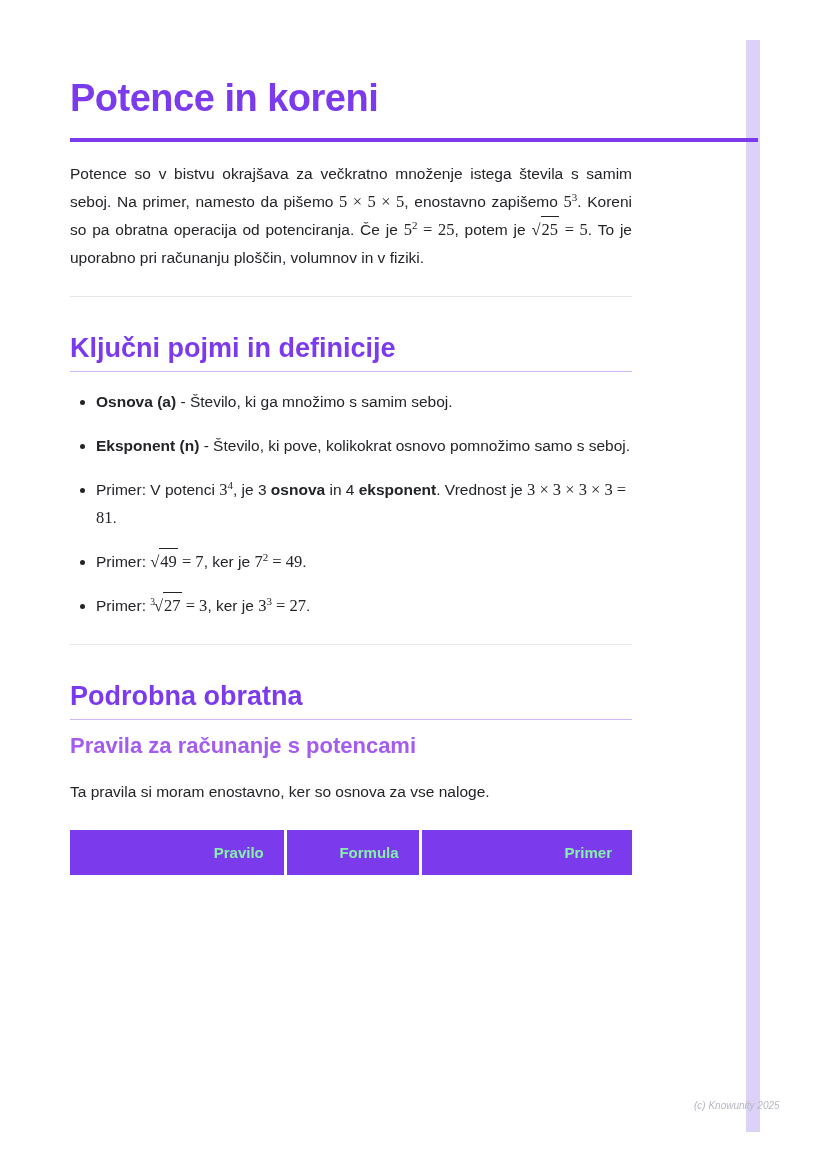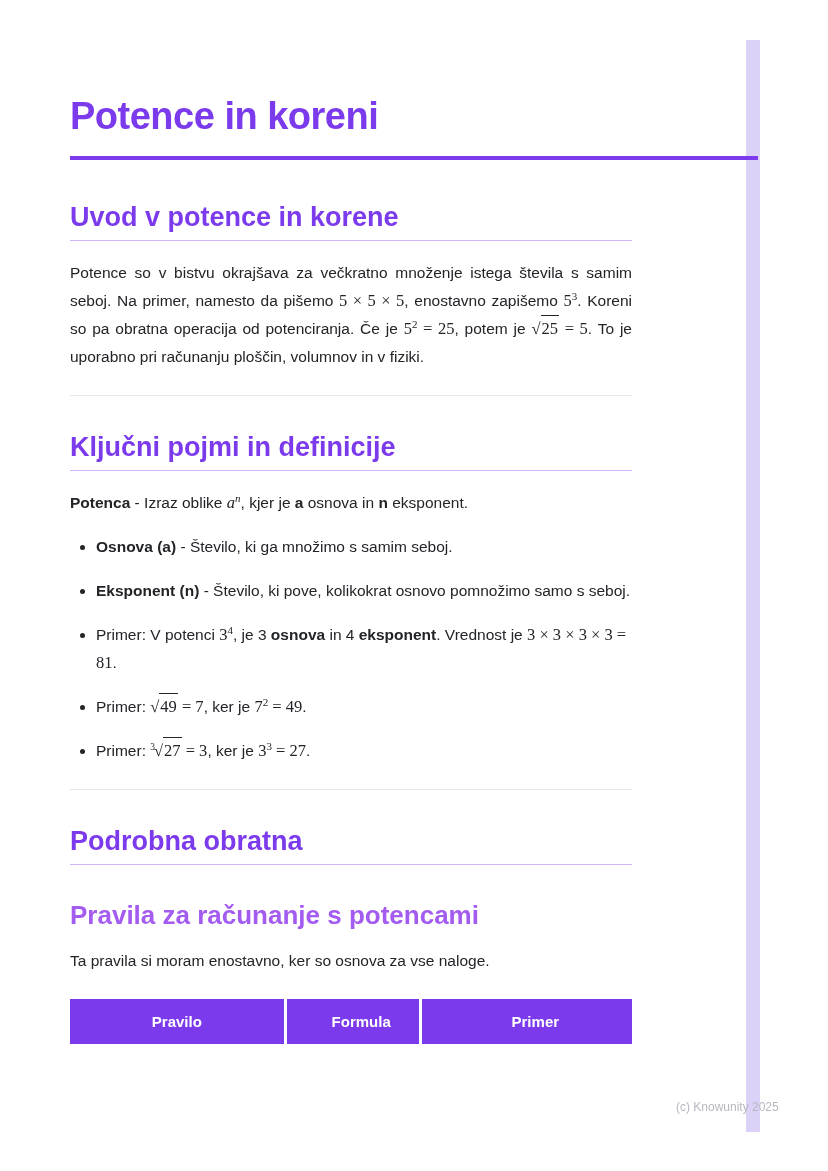--- a/index.html
+++ b/index.html
@@ -15,7 +15,7 @@
     position:absolute; top:1100px; left:676px; font-size:12px; color:#b7b7c2;
     white-space:nowrap;
   }
-  .content { position:absolute; left:70px; top:18px; width:562px; }
+  .content { position:absolute; left:70px; top:0; width:562px; }
 
   h1 {
     margin:76px 0 0; font-size:38px; line-height:44px; font-weight:700;

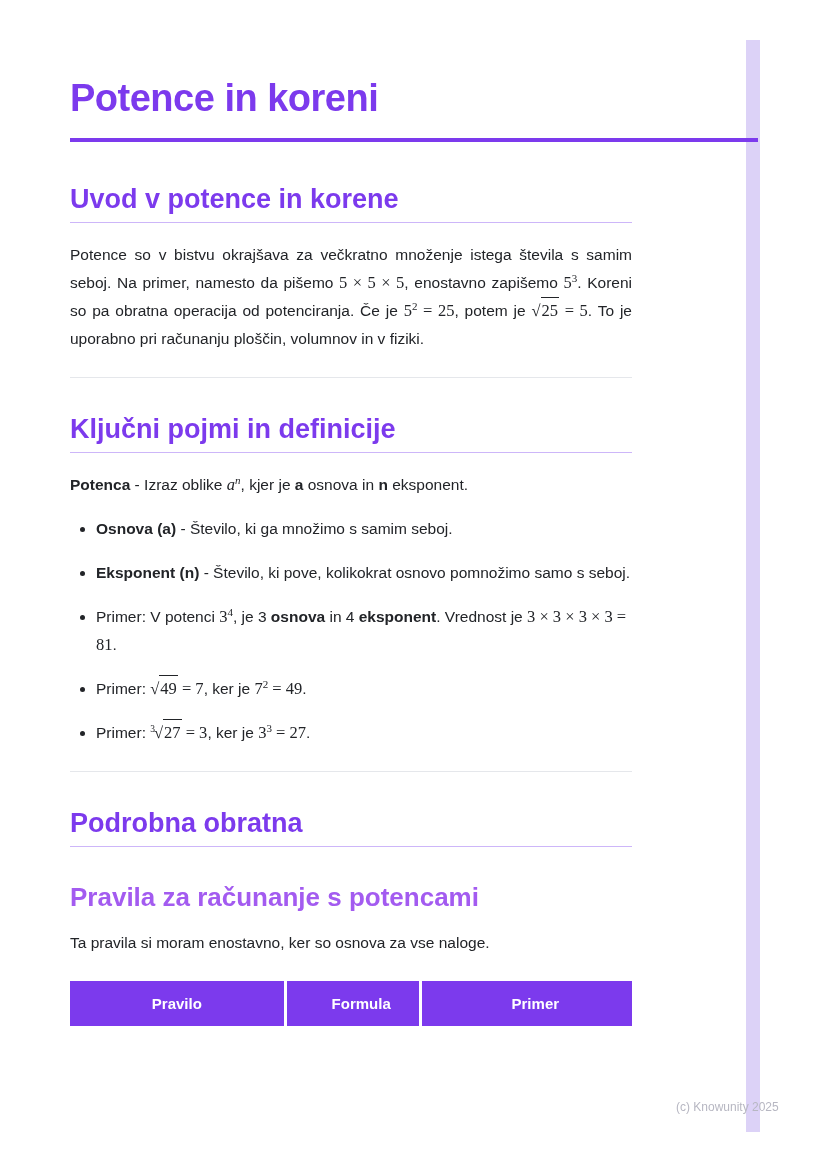--- a/index.html
+++ b/index.html
@@ -77,7 +77,6 @@
     <div class="title-rule"></div>
 
     <section>
-      <h2 class="first">Uvod v potence in korene</h2>
       <p class="body just"><span class="seg-t">Potence so v bistvu okrajšava za večkratno množenje istega števila s samim seboj. Na primer, namesto da pišemo </span><span class="seg-m">5 × 5 × 5</span><span class="seg-t">, enostavno zapišemo </span><span class="seg-m">5</span><span class="seg-s">3</span><span class="seg-t">. Koreni so pa obratna operacija od potenciranja. Če je </span><span class="seg-m">5</span><span class="seg-s">2</span><span class="seg-m"> = 25</span><span class="seg-t">, potem je </span><span class="seg-root"><span class="root-sym">√</span><span class="radicand">25</span></span><span class="seg-m"> = 5</span><span class="seg-t">. To je uporabno pri računanju ploščin, volumnov in v fiziki.</span></p>
     </section>
 

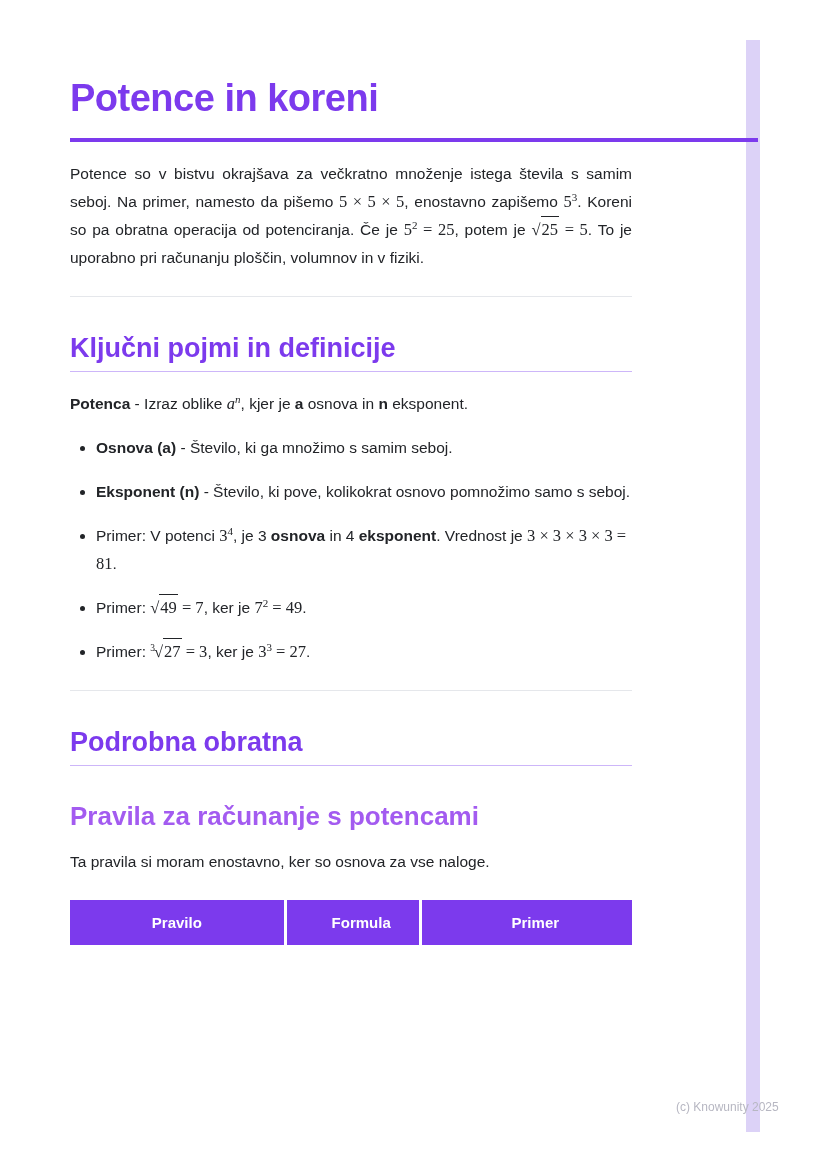--- a/index.html
+++ b/index.html
@@ -85,7 +85,6 @@
     <section>
       <h2>Ključni pojmi in definicije</h2>
 
-      <p class="body just"><span class="seg-b">Potenca</span><span class="seg-t"> - Izraz oblike </span><span class="seg-i">a</span><span class="seg-si">n</span><span class="seg-t">, kjer je </span><span class="seg-b">a</span><span class="seg-t"> osnova in </span><span class="seg-b">n</span><span class="seg-t"> eksponent.</span></p>
 
       <ul>
         <li><span class="seg-b">Osnova (a)</span><span class="seg-t"> - Število, ki ga množimo s samim seboj.</span></li>

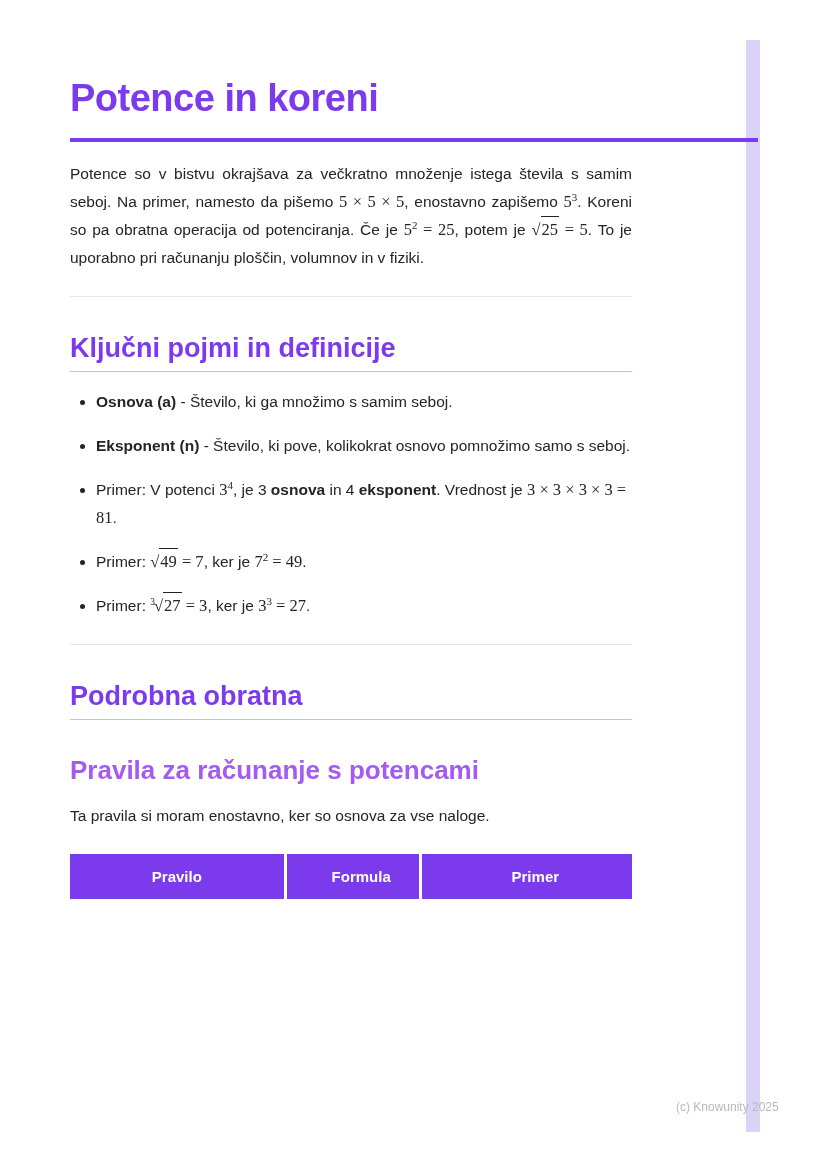--- a/index.html
+++ b/index.html
@@ -29,7 +29,7 @@
   }
   h2.first { margin-top:40px; }
   h3 {
-    margin:36px 0 0; font-size:26px; line-height:28px; font-weight:700;
+    margin:12px 0 0; font-size:22px; line-height:28px; font-weight:700;
     color:#a35bf0;
   }
 

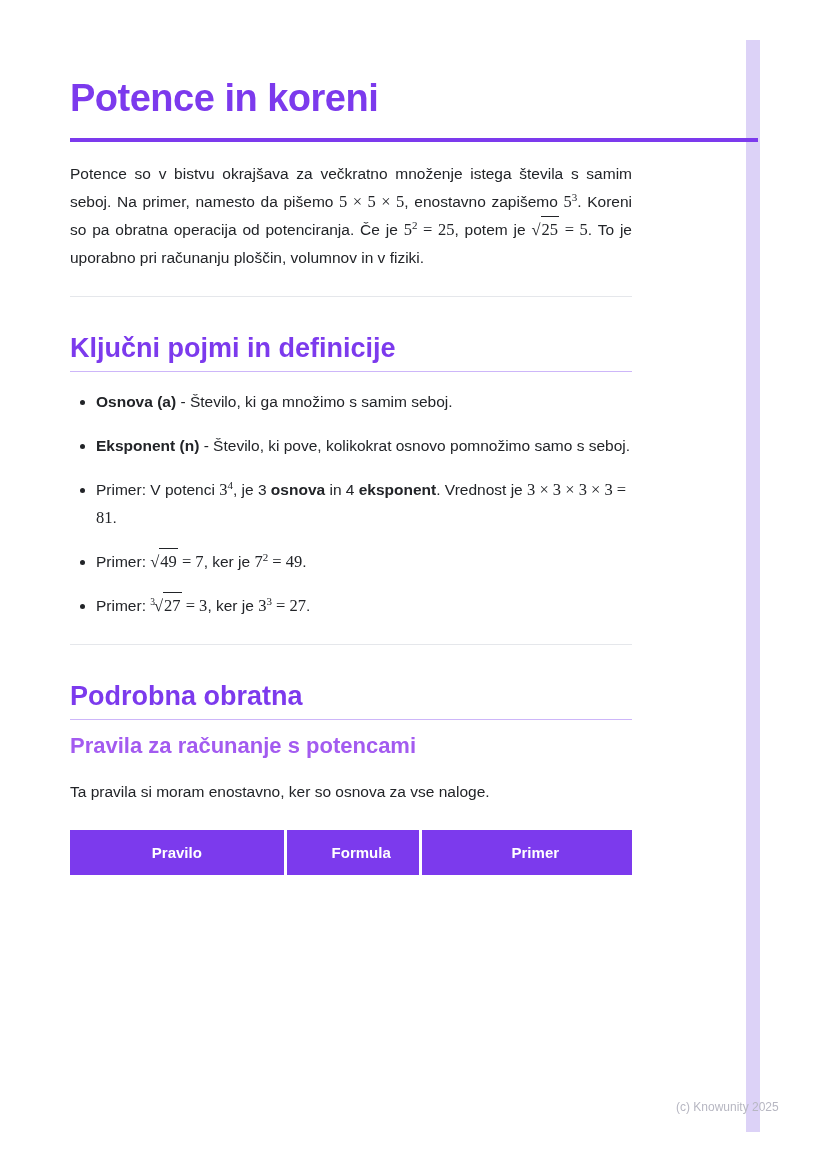--- a/index.html
+++ b/index.html
@@ -56,7 +56,7 @@
 
   table.rules-table { margin-top:24px; border-collapse:collapse; width:562px; }
   .rules-table th {
-    background:#7c3aed; color:#ffffff; text-align:center; font-size:15px;
+    background:#7c3aed; color:#86efac; text-align:right; font-size:15px;
     font-weight:700; padding:14px 20px; font-family:"Liberation Sans", sans-serif;margin-left:44px;
   }
   .rules-table th + th { border-left:3px solid #ffffff;padding-left:37px; }

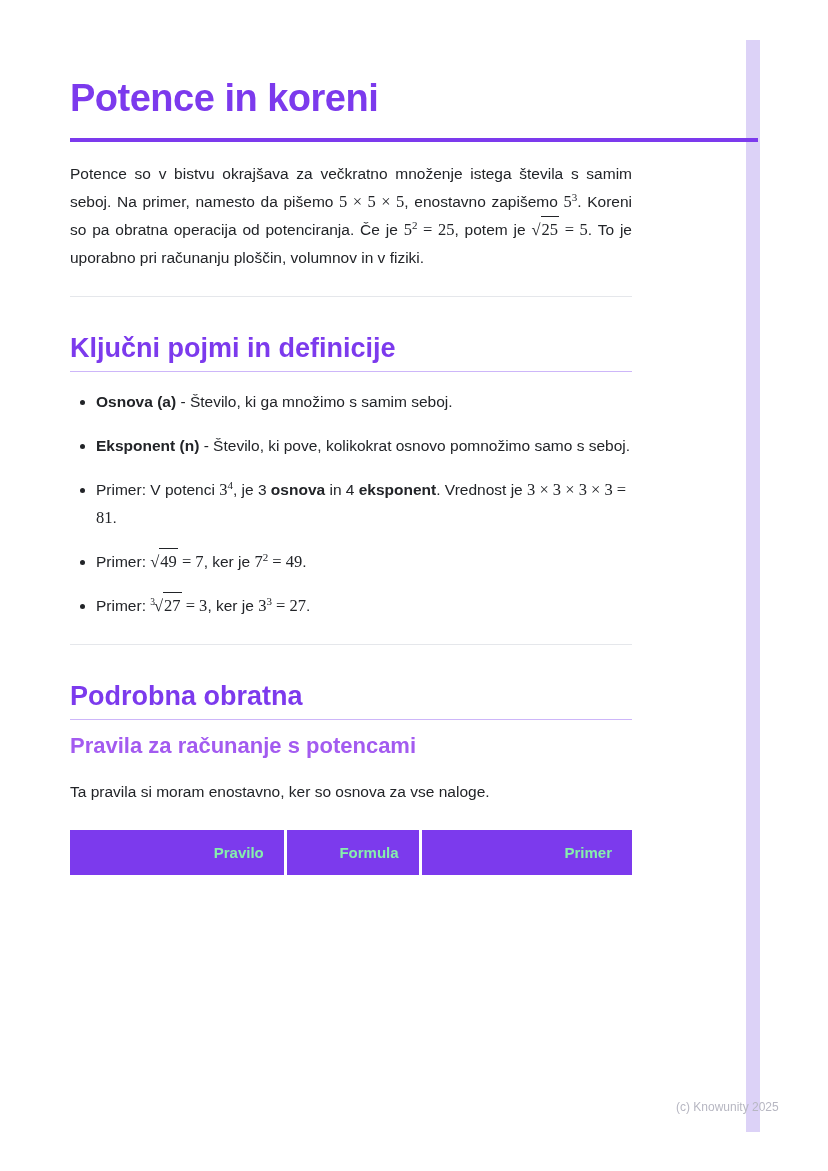--- a/index.html
+++ b/index.html
@@ -12,8 +12,9 @@
     background:#dcd2f7;
   }
   .footer {
-    position:absolute; top:1100px; left:676px; font-size:12px; color:#b7b7c2;
+    position:absolute; top:1100px; left:694px; font-size:10px; color:#b7b7c2;
     white-space:nowrap;
+    font-style:italic;
   }
   .content { position:absolute; left:70px; top:0; width:562px; }
 

